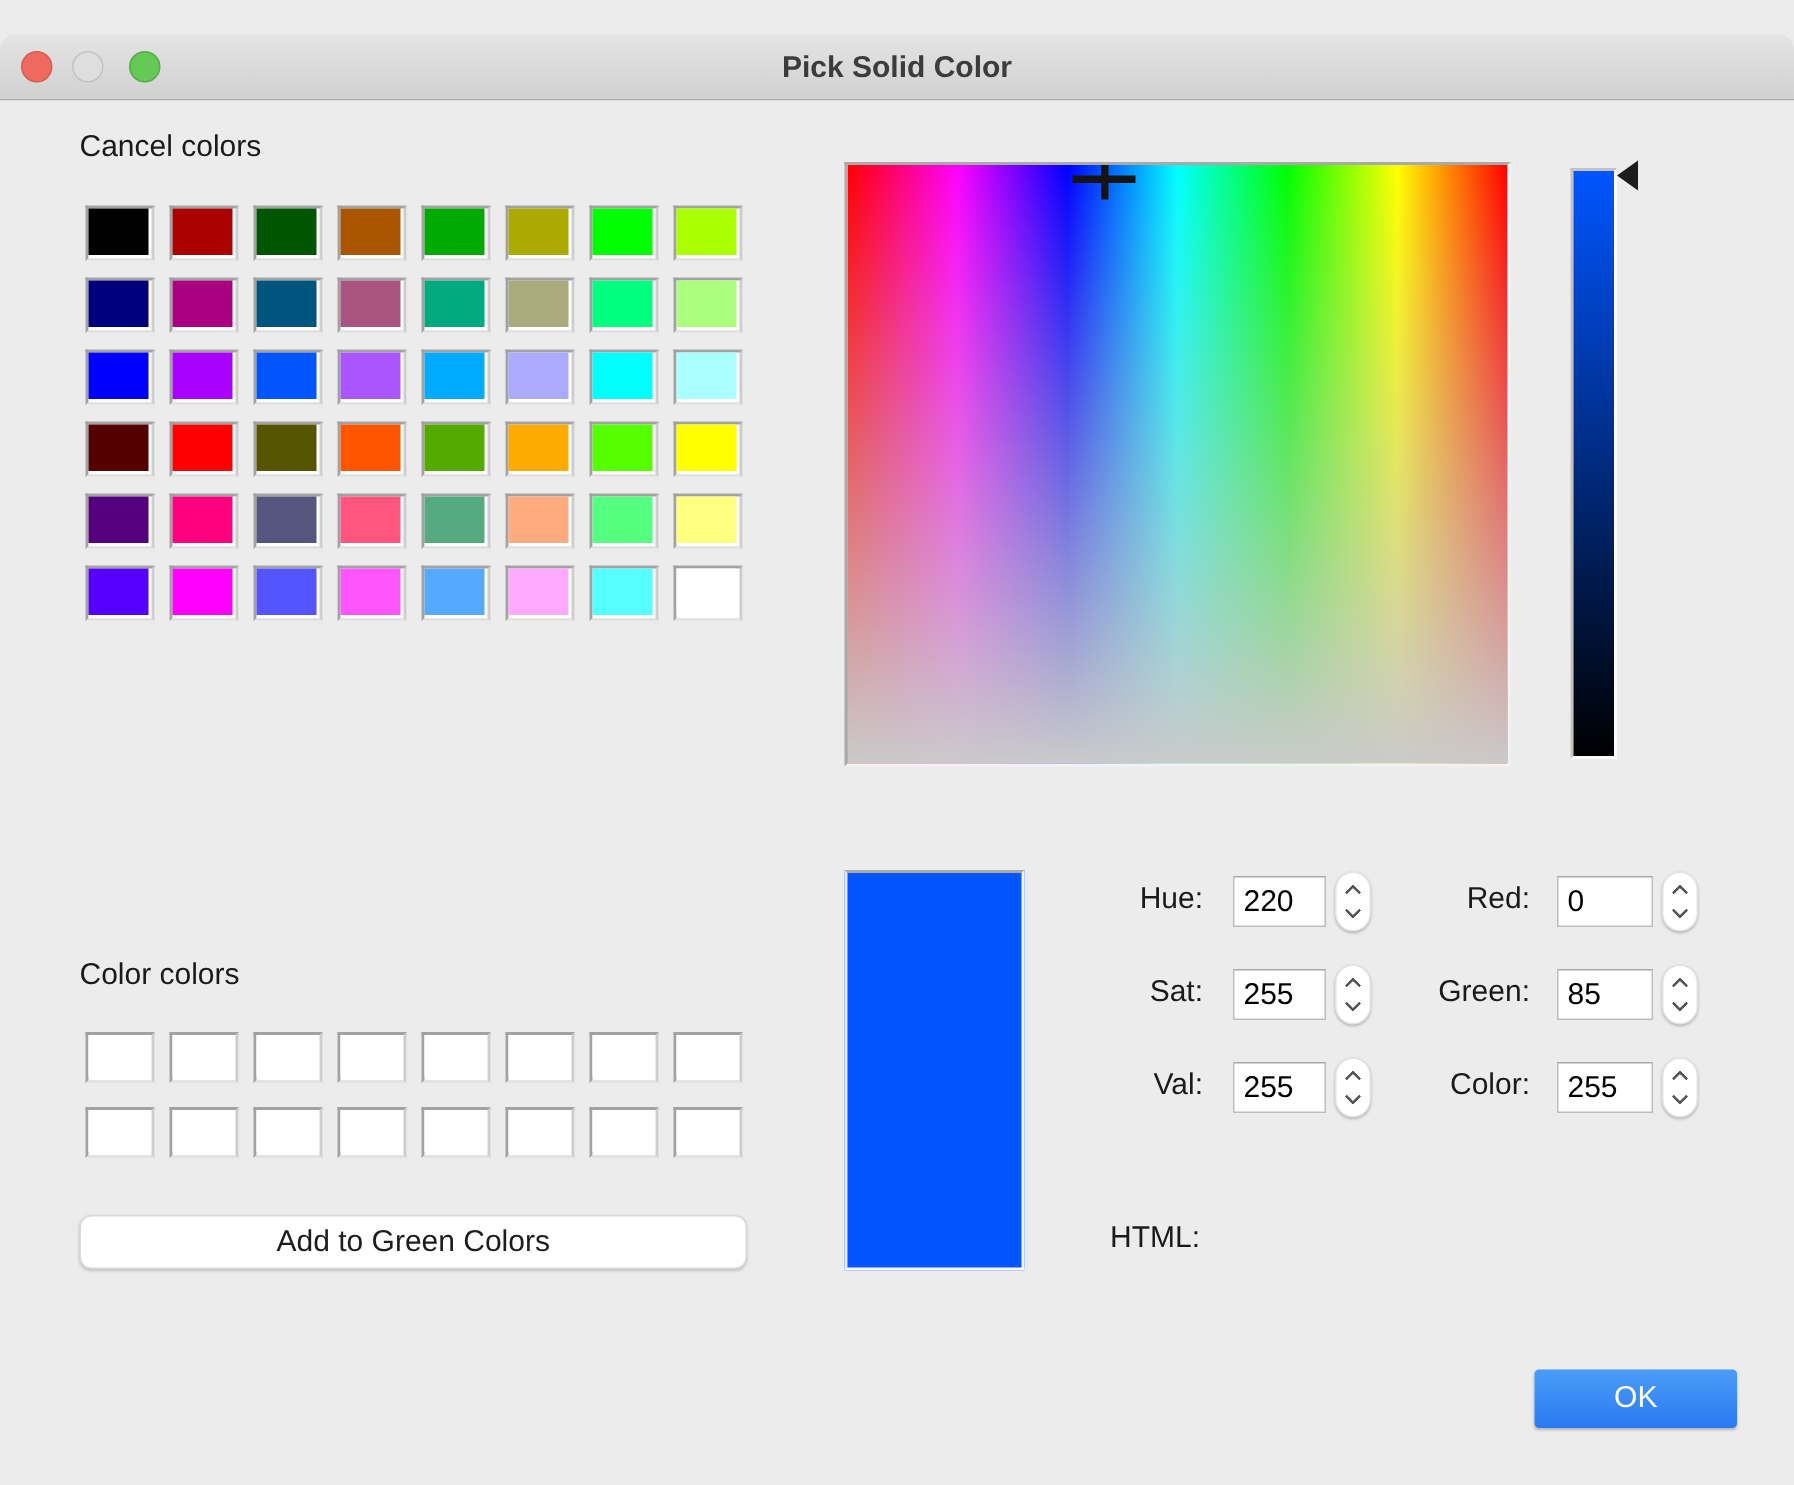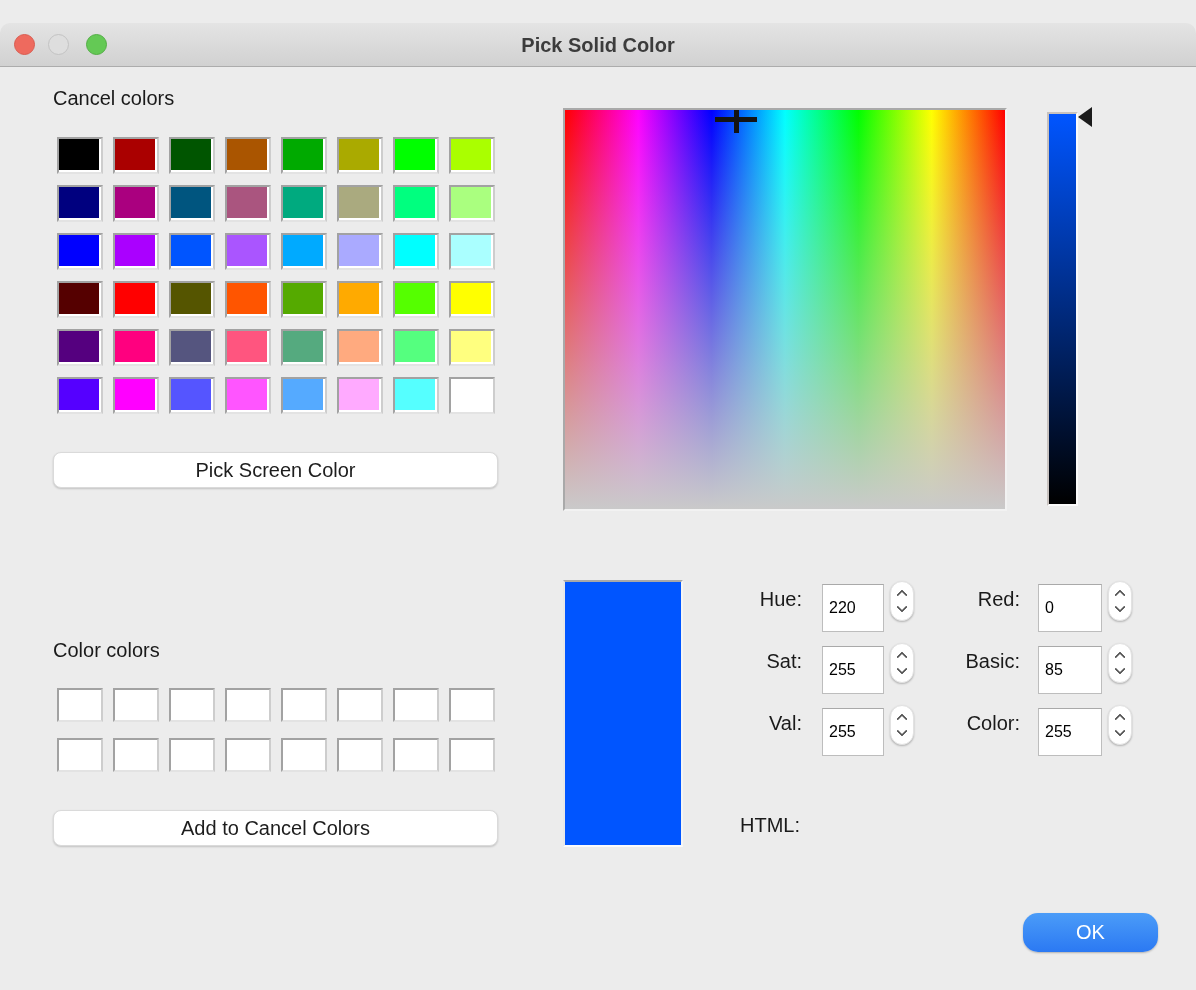--- a/index.html
+++ b/index.html
@@ -242,7 +242,6 @@
       </div>
     </div>
 
-  <div class="mac-btn wide-btn" style="top:452px;">Pick Screen Color</div>
 
   <div class="sec-label" style="left:53px; top:639px;">Color colors</div>
   <div class="grid custom" id="custom-grid">

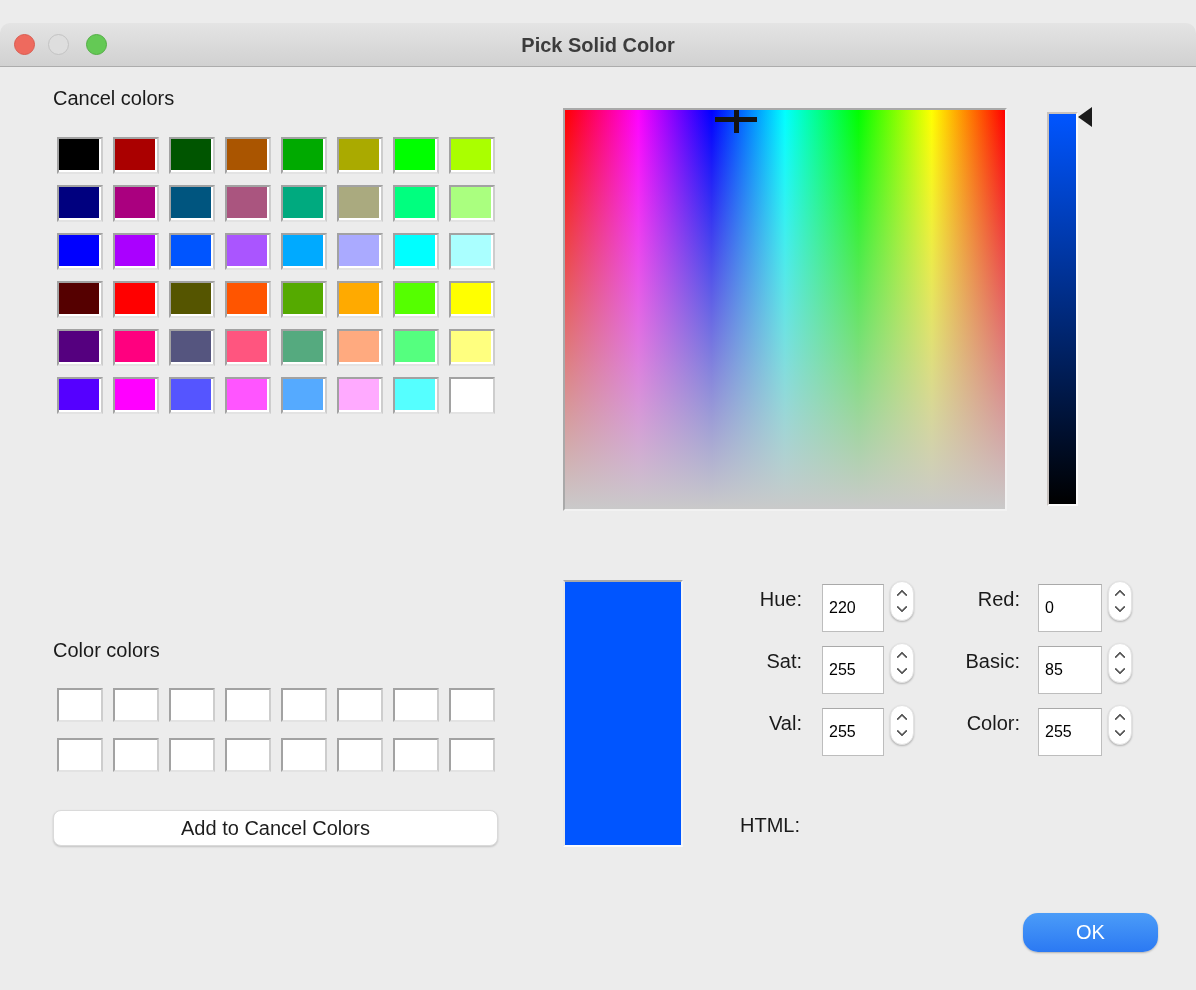--- a/index.html
+++ b/index.html
@@ -63,8 +63,8 @@
 
   
   .spin-label { position:absolute; font-size:20px; color:#1a1a1a; text-align:right; width:152px; }
-  .spin-field { position:absolute; height:48px; border:1px solid #bdbdbd; border-top-color:#a9a9a9;
-    background:#fff; font-family:inherit; font-size:16px; color:#000; padding:0 4px 0 6px; width:62px; }
+  .spin-field { position:absolute; height:34px; border:1px solid #bdbdbd; border-top-color:#a9a9a9;
+    background:#fff; font-family:inherit; font-size:20px; color:#000; padding:0 4px 0 6px; width:62px; }
   .stepper { position:absolute; width:24px; height:40px; background:#fff; border-radius:12px;
     border:1px solid #e2e2e2; box-shadow:0 1px 2px rgba(0,0,0,0.25);
     display:flex; flex-direction:column; align-items:center; justify-content:center; gap:4px; }

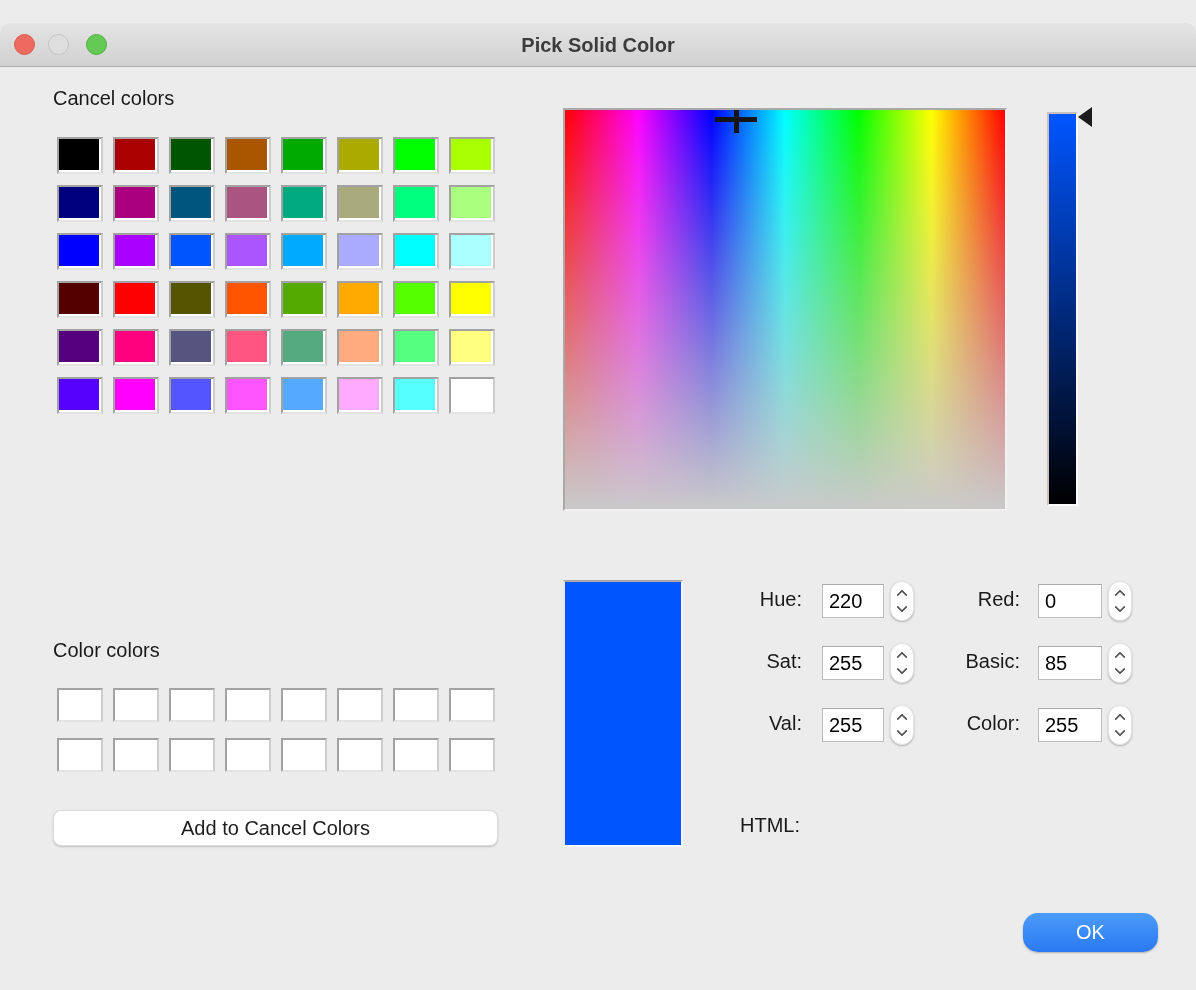--- a/index.html
+++ b/index.html
@@ -337,7 +337,7 @@
     <div class="chev down"></div>
   </div>
 
-  <div class="spin-label" style="left:868px; top:650px;">Basic:</div>
+  <div class="spin-label" style="left:868px; top:650px;">Green:</div>
   <input class="spin-field" style="left: 1038px; top: 646px; width: 64px;" value="85">
   <div class="stepper" style="left:1108px; top:643px;">
     <div class="chev up"></div>

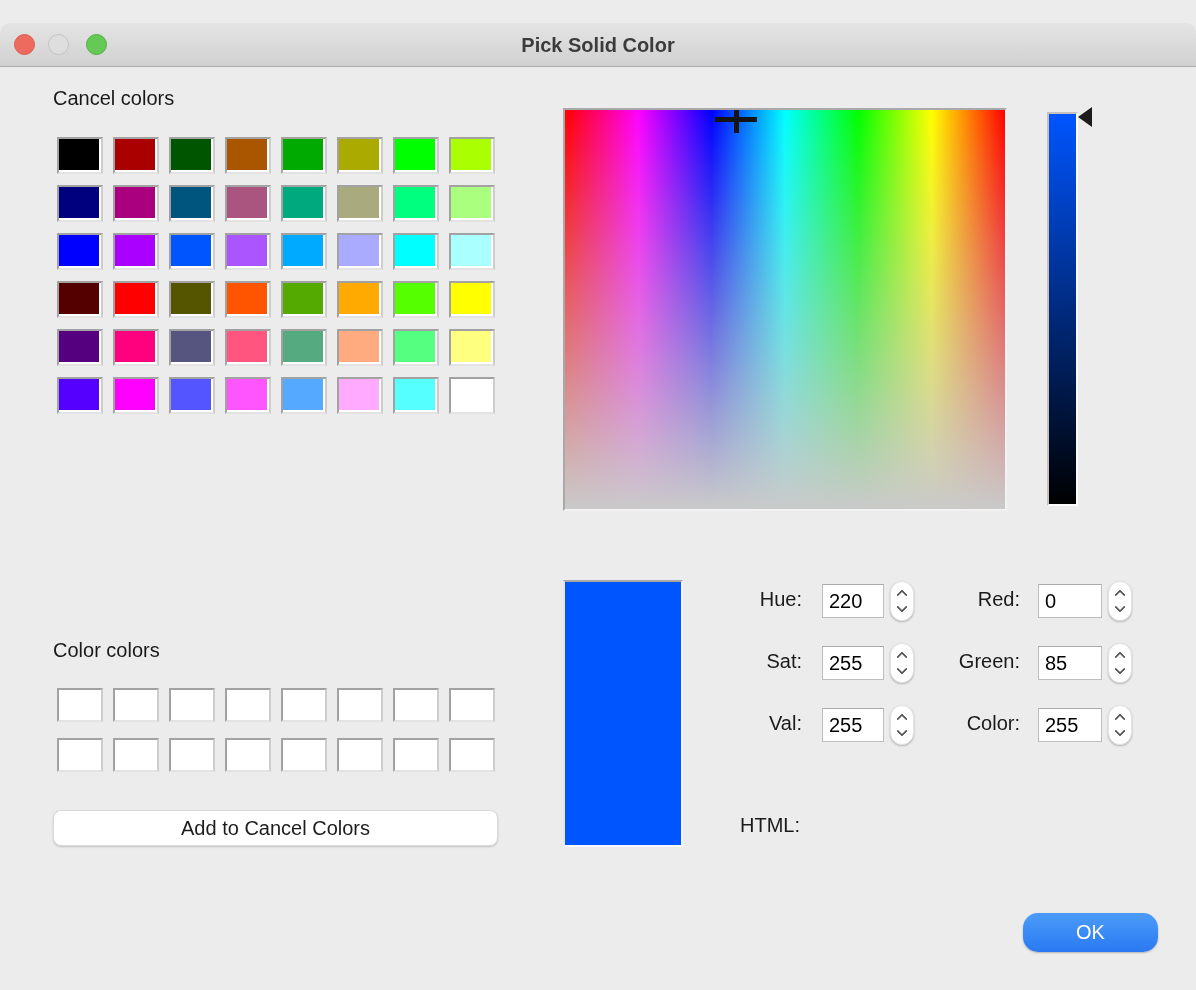--- a/index.html
+++ b/index.html
@@ -295,7 +295,7 @@
       </div>
     </div>
 
-  <div class="mac-btn wide-btn" style="top:810px;">Add to Cancel Colors</div>
+  <div class="mac-btn wide-btn" style="top:810px;">Add to Green Colors</div>
 
   <div class="picker">
     <div class="picker-grad" id="picker-grad" style="background: linear-gradient(rgba(202, 202, 202, 0), rgb(202, 202, 202)), linear-gradient(to right, rgb(255, 0, 0), rgb(255, 0, 255), rgb(0, 0, 255), rgb(0, 255, 255), rgb(0, 255, 0), rgb(255, 255, 0), rgb(255, 0, 0));"></div>

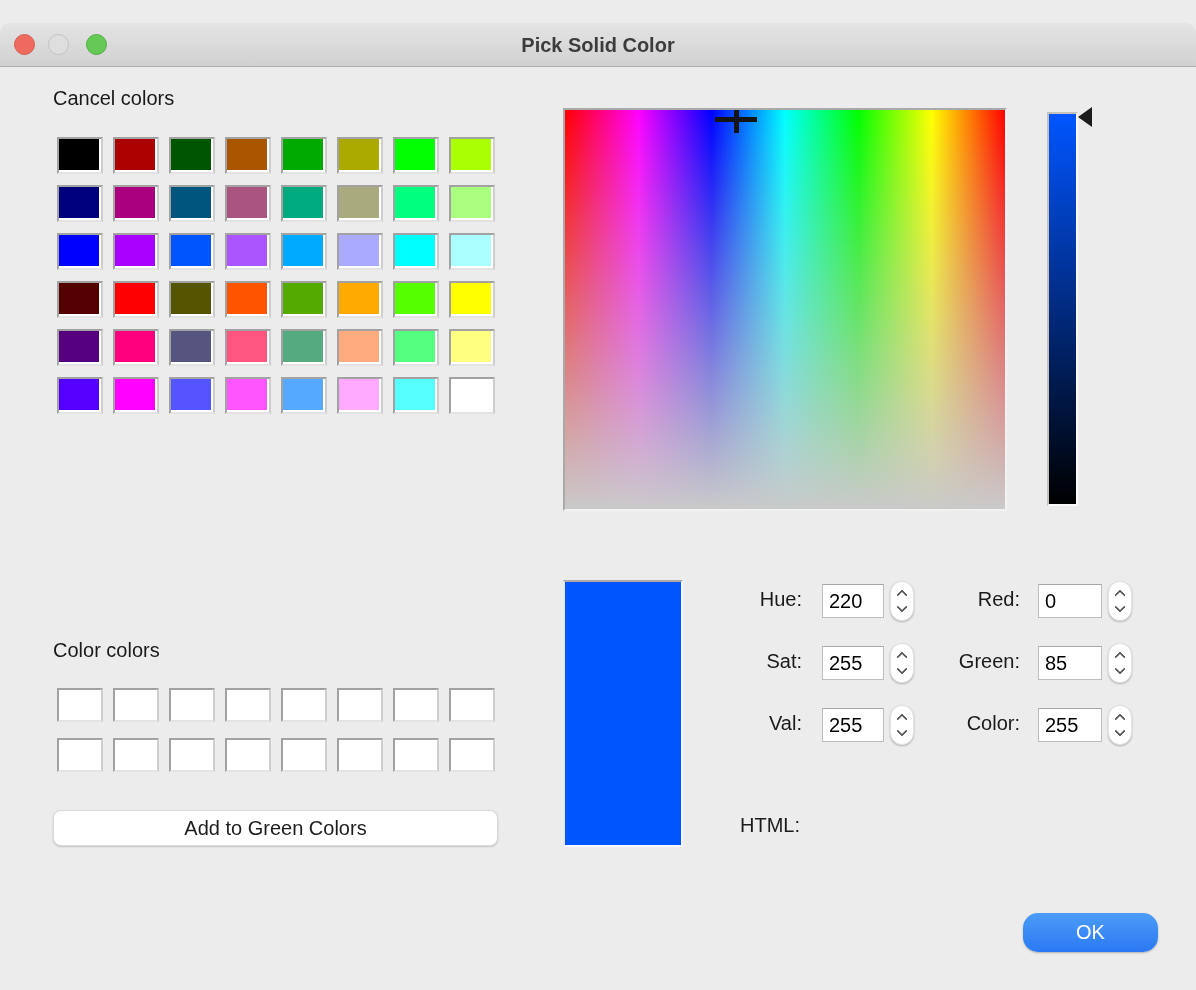--- a/index.html
+++ b/index.html
@@ -79,7 +79,7 @@
   
   .btn-cancel { left:858px; top:913px; width:136px; height:39px; line-height:37px; border-radius:9px; }
   .btn-ok { position:absolute; left:1023px; top:913px; width:135px; height:39px; line-height:39px;
-    background:linear-gradient(#4b9cf8,#2b79f3); border:none; border-radius:15px;
+    background:linear-gradient(#4b9cf8,#2b79f3); border:none; border-radius:3px;
     box-shadow:0 1px 2px rgba(0,0,0,0.25); font-size:20px; color:#fff; text-align:center; }
 </style>
 </head>

